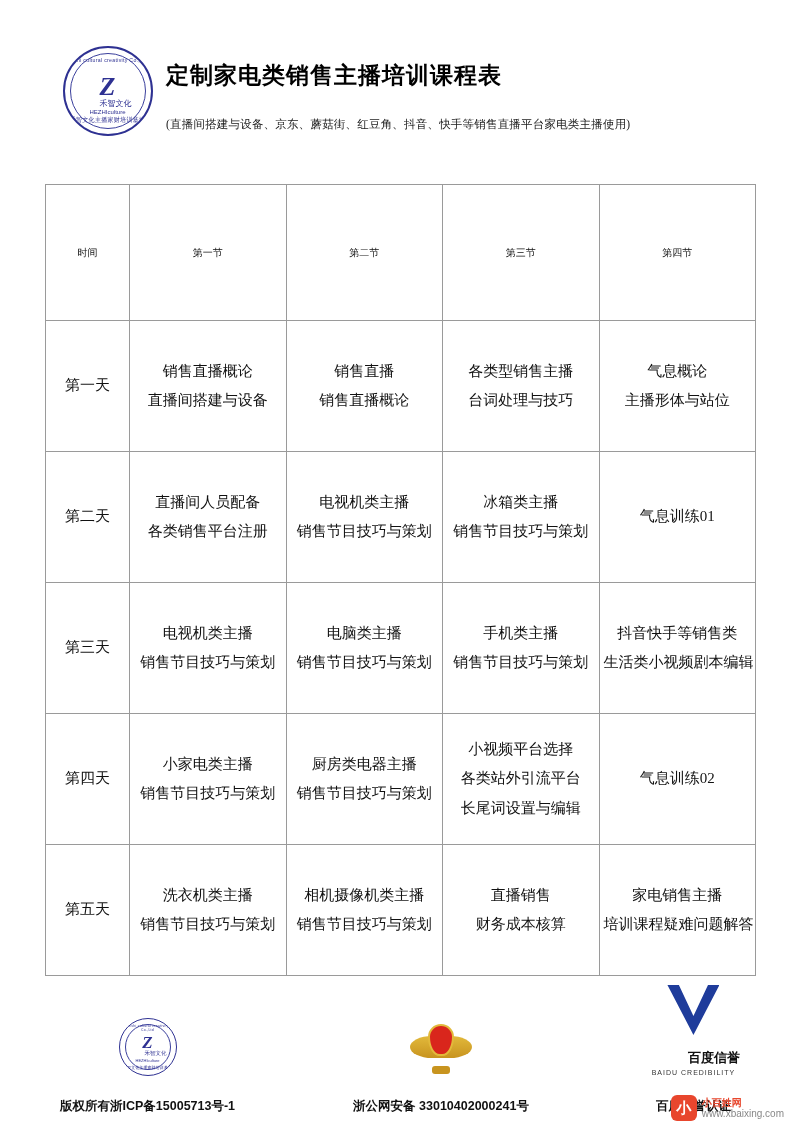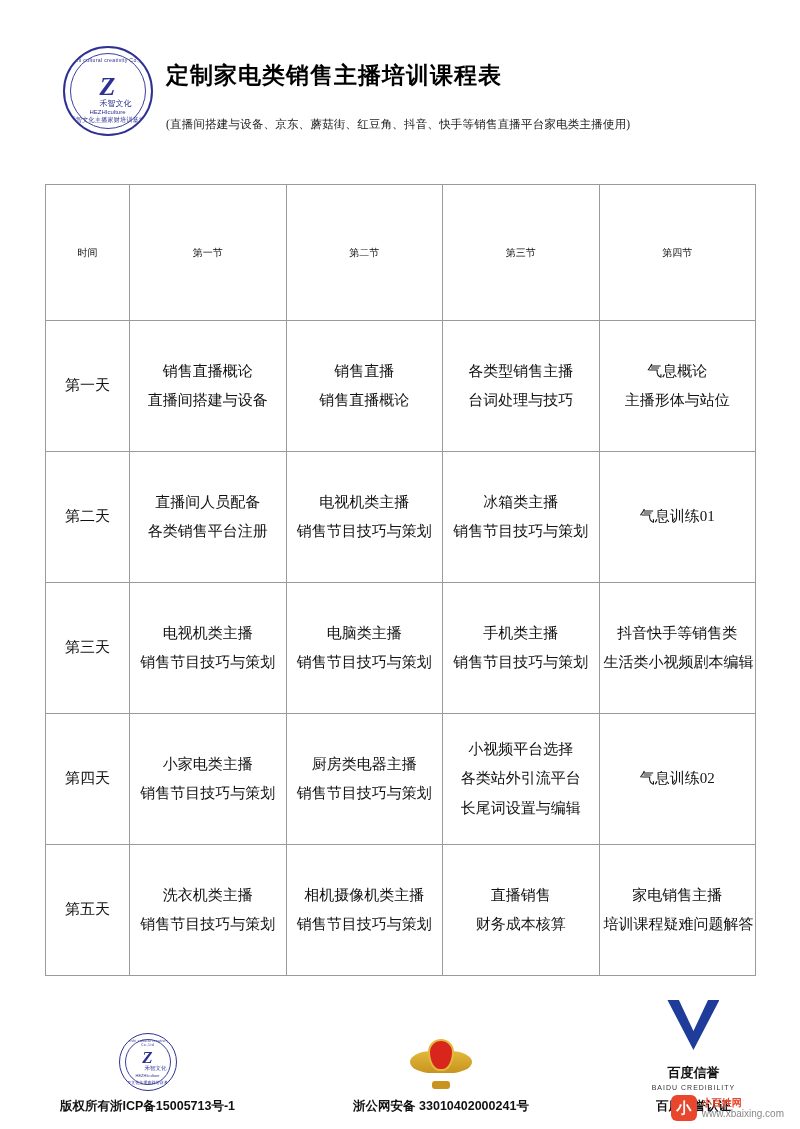--- a/index.html
+++ b/index.html
@@ -259,6 +259,7 @@
     color: #111;
     font-family: "Liberation Sans", sans-serif;
     margin-top: 8px;
+    text-align: right;
   }
 
   

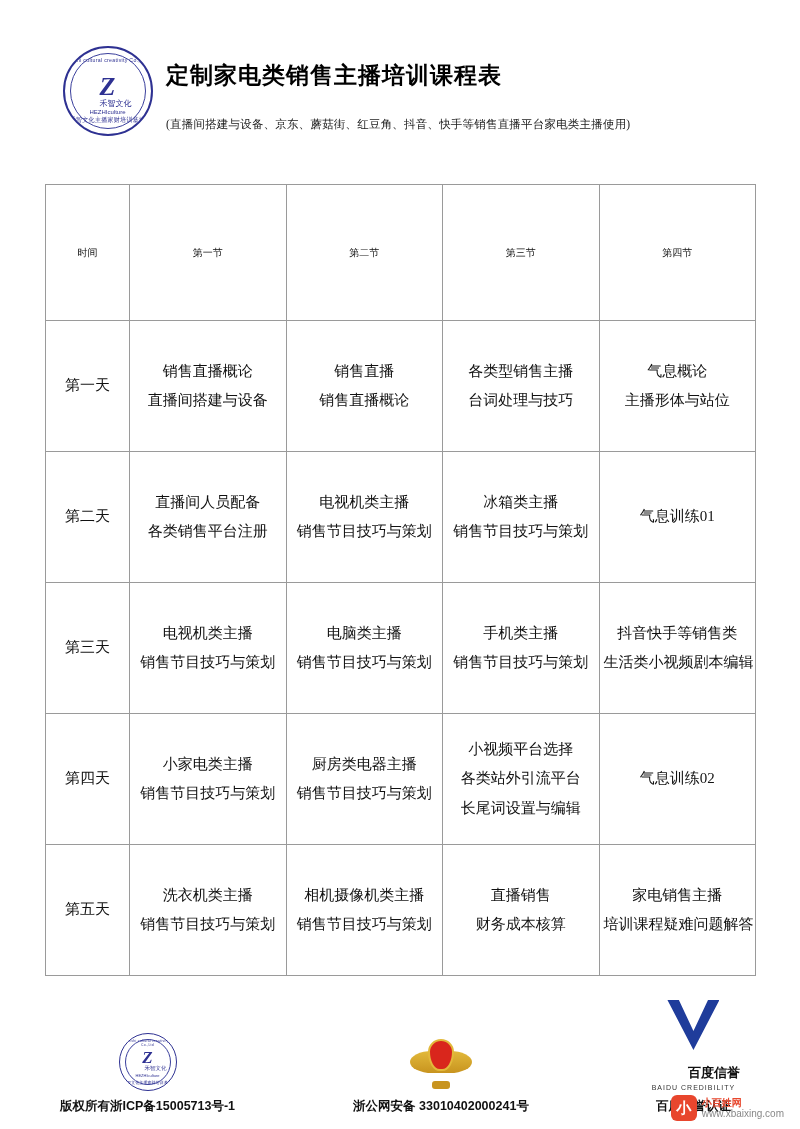--- a/index.html
+++ b/index.html
@@ -174,7 +174,7 @@
     justify-content: center;
   }
   .badge-text {
-    margin-top: 7px;
+    margin-top: 22px;
     font-size: 12.5px;
     font-weight: bold;
     color: #111;

